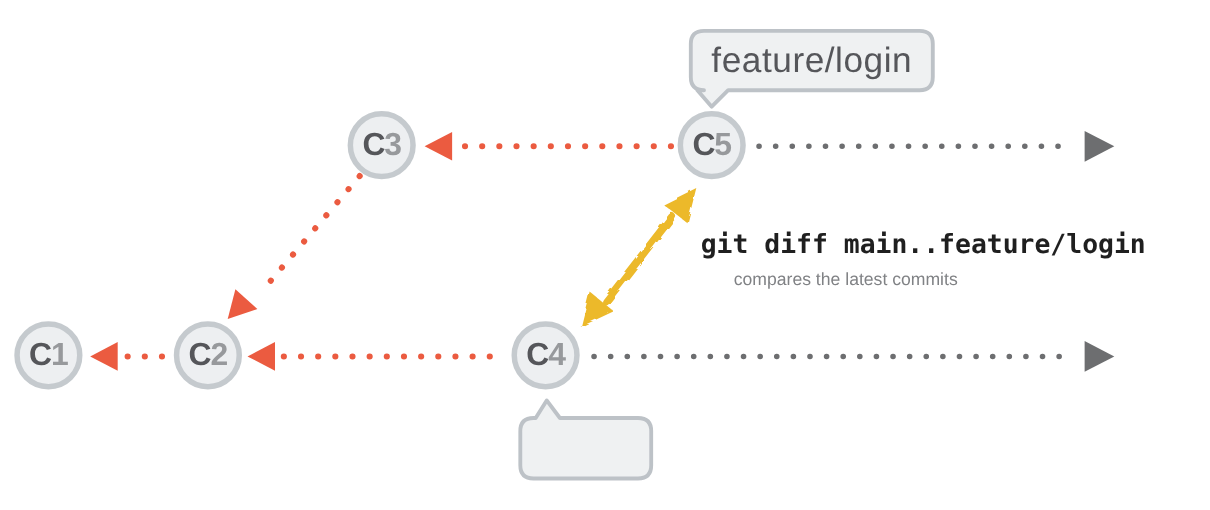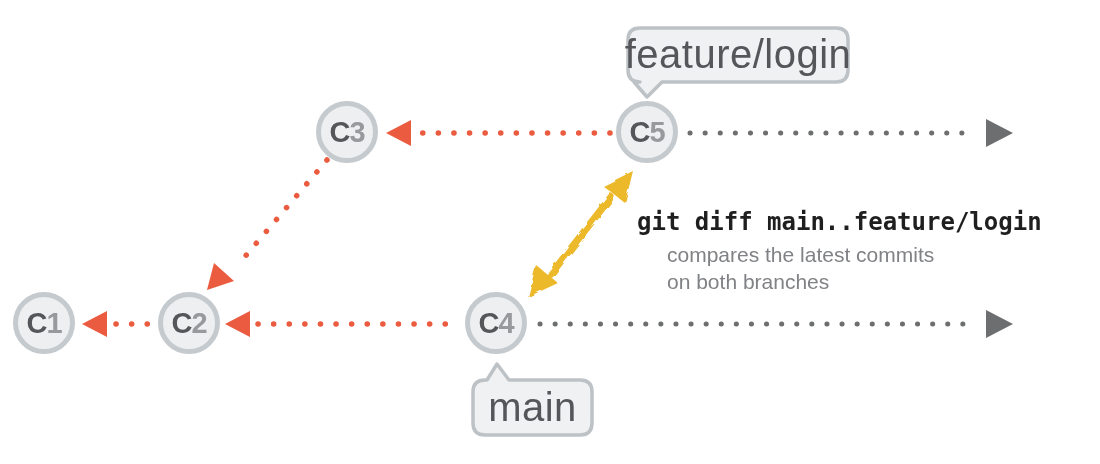--- a/index.html
+++ b/index.html
@@ -33,7 +33,7 @@
   .bubble-label{
     position:absolute;
     display:flex;align-items:center;justify-content:center;
-    color:#55565A;font-size:40px;letter-spacing:0.5px;
+    color:#55565A;font-size:32px;letter-spacing:0.5px;
     z-index:4;
   }
   .bubble-feature{left:628px;top:26px;width:220px;height:56px;}

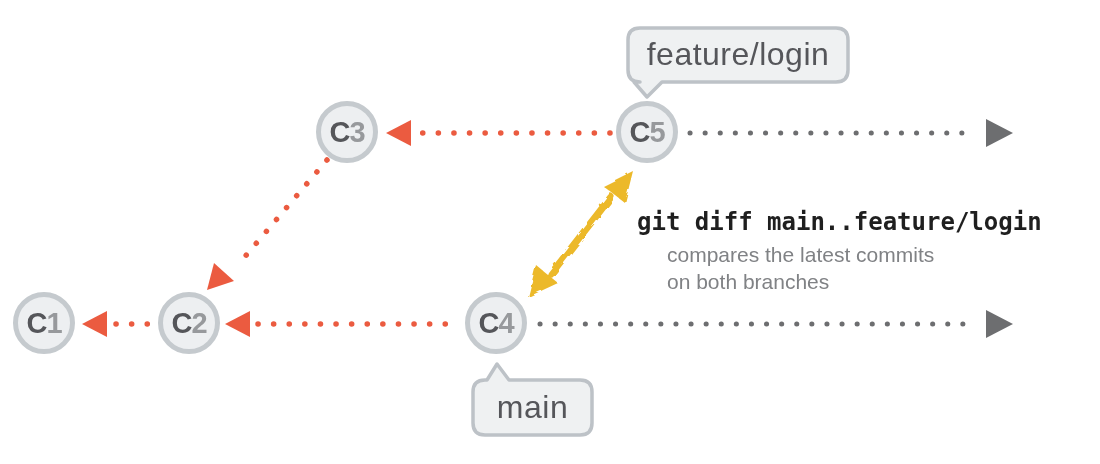--- a/index.html
+++ b/index.html
@@ -47,7 +47,7 @@
   }
   .desc{
     position:absolute;left:667px;top:241px;
-    font-size:21px;line-height:27px;color:#808285;
+    font-size:16px;line-height:27px;color:#808285;
     white-space:nowrap;z-index:4;
   }
 </style>

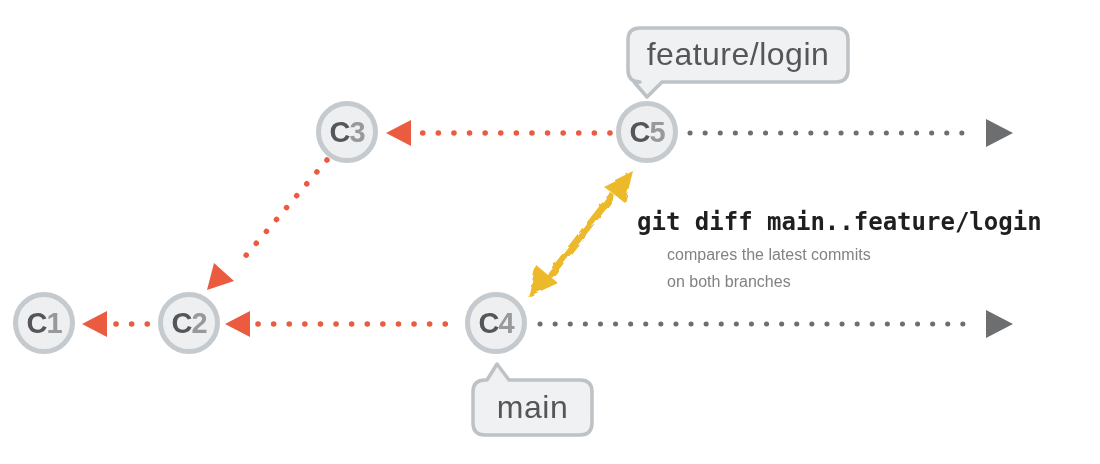--- a/index.html
+++ b/index.html
@@ -132,7 +132,6 @@
   <div class="cmd">git diff main..feature/login</div>
   <div class="desc">
     <div>compares the latest commits</div>
-    <div>on both branches</div>
   </div>
 
 </div>

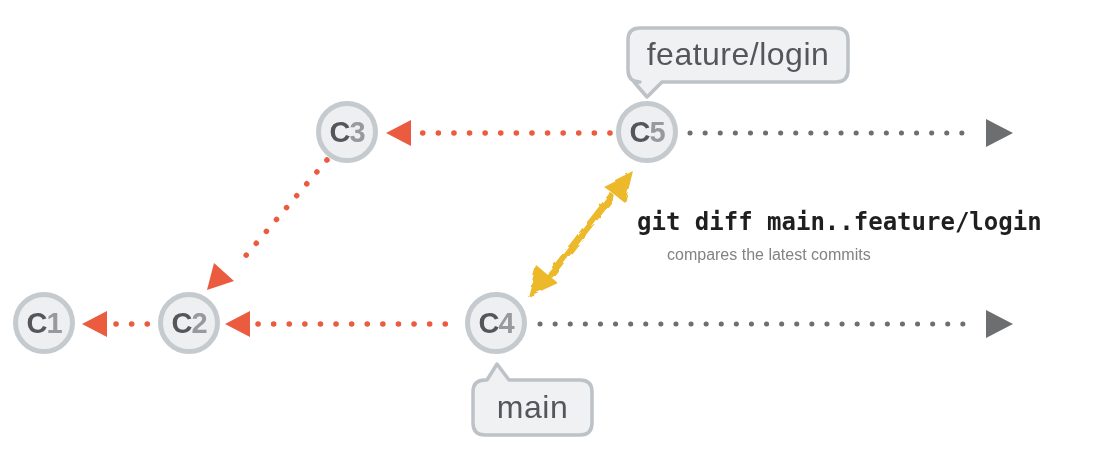--- a/index.html
+++ b/index.html
@@ -127,7 +127,6 @@
   </div>
 
   <div class="bubble-label bubble-feature">feature/login</div>
-  <div class="bubble-label bubble-main">main</div>
 
   <div class="cmd">git diff main..feature/login</div>
   <div class="desc">

